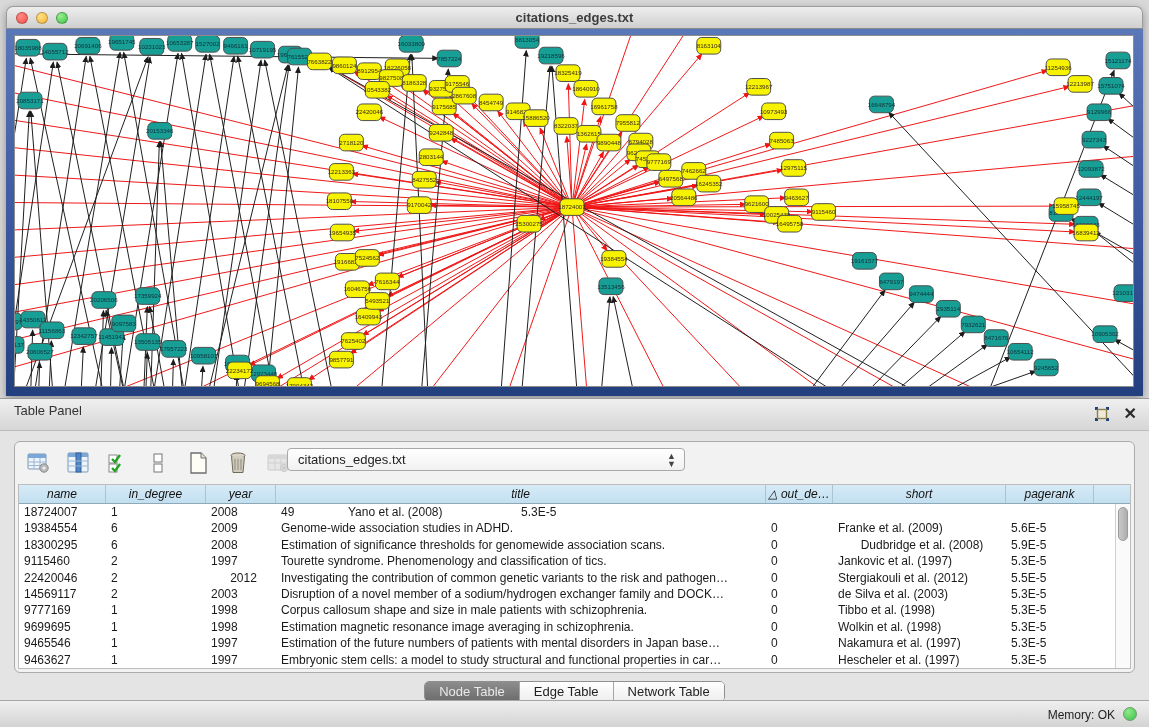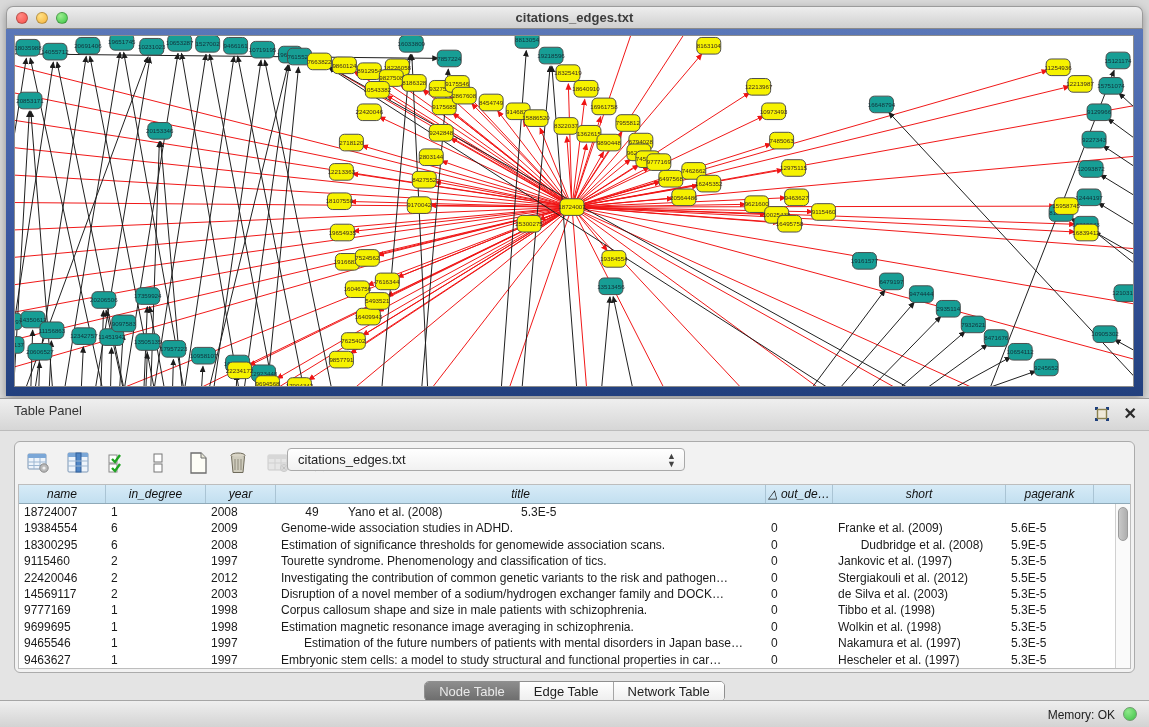--- a/index.html
+++ b/index.html
@@ -847,7 +847,7 @@
             <div class="td" style="width: 87px;">18724007</div>
             <div class="td" style="width: 100px;">1</div>
             <div class="td" style="width: 70px;">2008</div>
-            <div class="td" style="width: 67px; text-align: center;">49</div>
+            <div class="td" style="width: 67px;">49</div>
             <div class="td" style="width: 173px;">Yano et al. (2008)</div>
             <div class="td" style="width: 88px;">5.3E-5</div>
           </div>

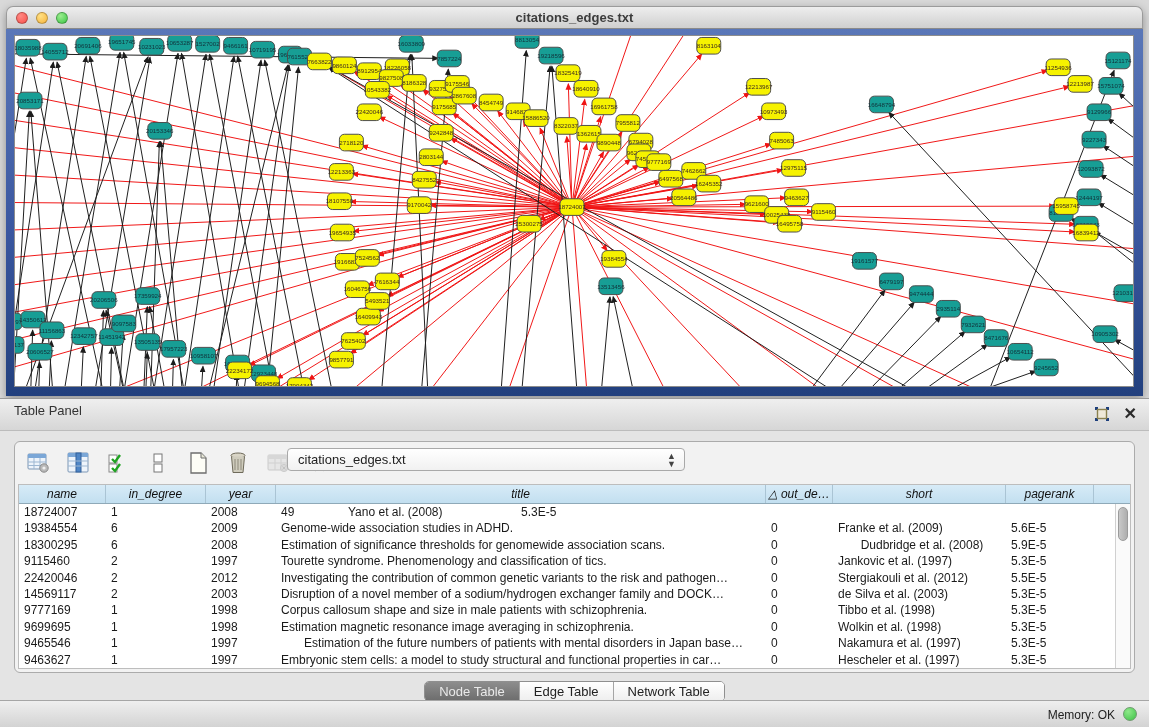--- a/index.html
+++ b/index.html
@@ -881,7 +881,7 @@
           <div class="tr">
             <div class="td" style="width: 87px;">22420046</div>
             <div class="td" style="width: 100px;">2</div>
-            <div class="td" style="width: 70px;">2012</div>
+            <div class="td" style="width: 70px; text-align: center;">2012</div>
             <div class="td" style="width: 490px;">Investigating the contribution of common genetic variants to the risk and pathogen…</div>
             <div class="td" style="width: 67px;">0</div>
             <div class="td" style="width: 173px;">Stergiakouli et al. (2012)</div>

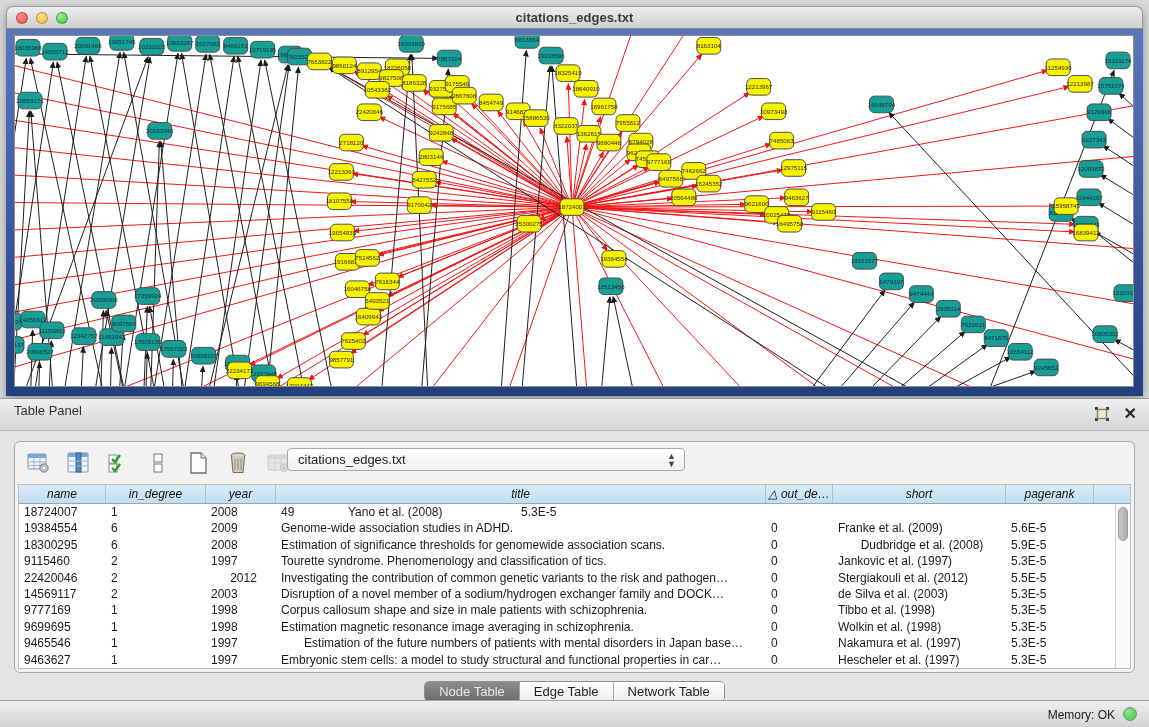--- a/index.html
+++ b/index.html
@@ -918,7 +918,7 @@
             <div class="td" style="width: 87px;">9465546</div>
             <div class="td" style="width: 100px;">1</div>
             <div class="td" style="width: 70px;">1997</div>
-            <div class="td" style="width: 490px; text-align: center;">Estimation of the future numbers of patients with mental disorders in Japan base…</div>
+            <div class="td" style="width: 490px;">Estimation of the future numbers of patients with mental disorders in Japan base…</div>
             <div class="td" style="width: 67px;">0</div>
             <div class="td" style="width: 173px;">Nakamura et al. (1997)</div>
             <div class="td" style="width: 88px;">5.3E-5</div>

